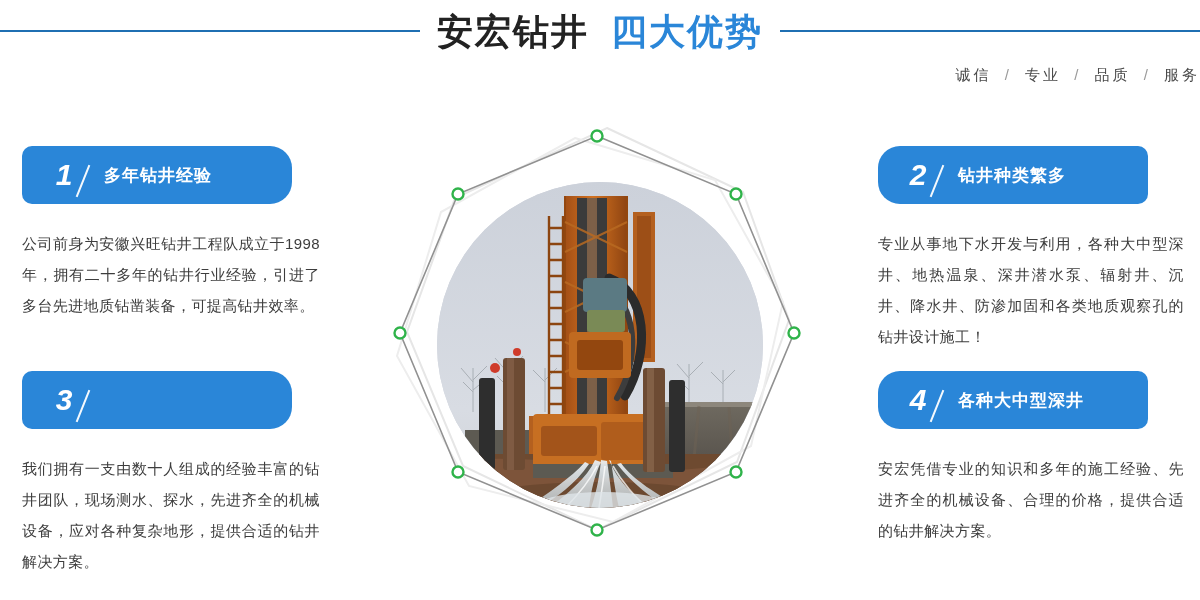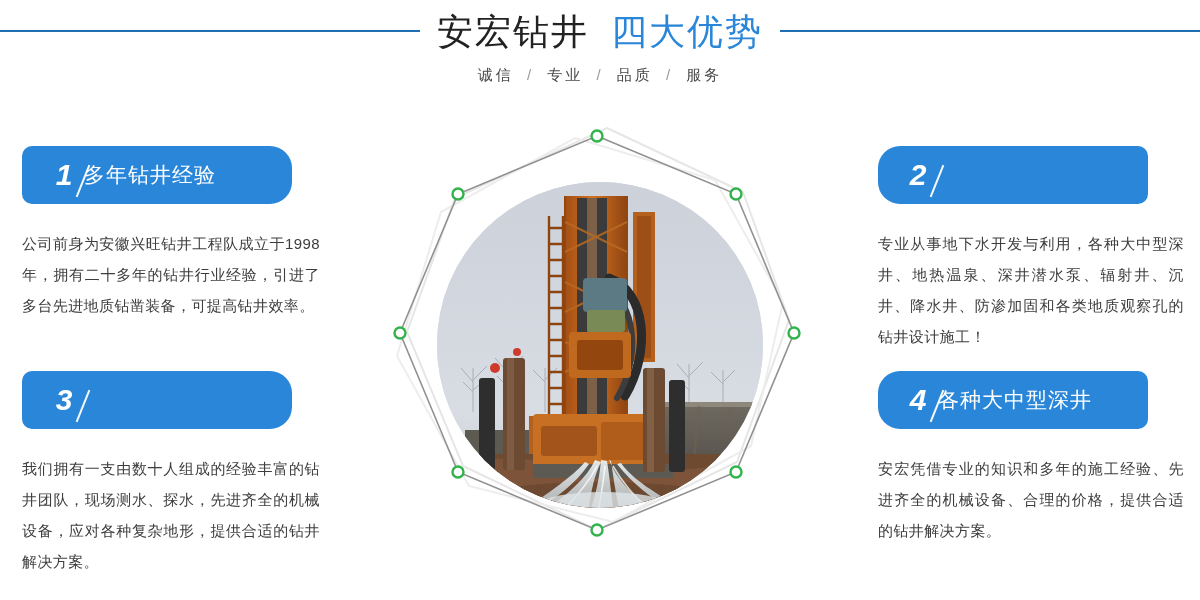--- a/index.html
+++ b/index.html
@@ -19,7 +19,7 @@
   .hdr-title {
     position:absolute; top:8px; left:0; width:1200px;
     text-align:center; white-space:nowrap;
-    font-size:36px; font-weight:400; letter-spacing:2px;
+    font-size:36px; font-weight:700; letter-spacing:2px;
     line-height:48px;
   }
   .hdr-title .dark { color:#222222; }

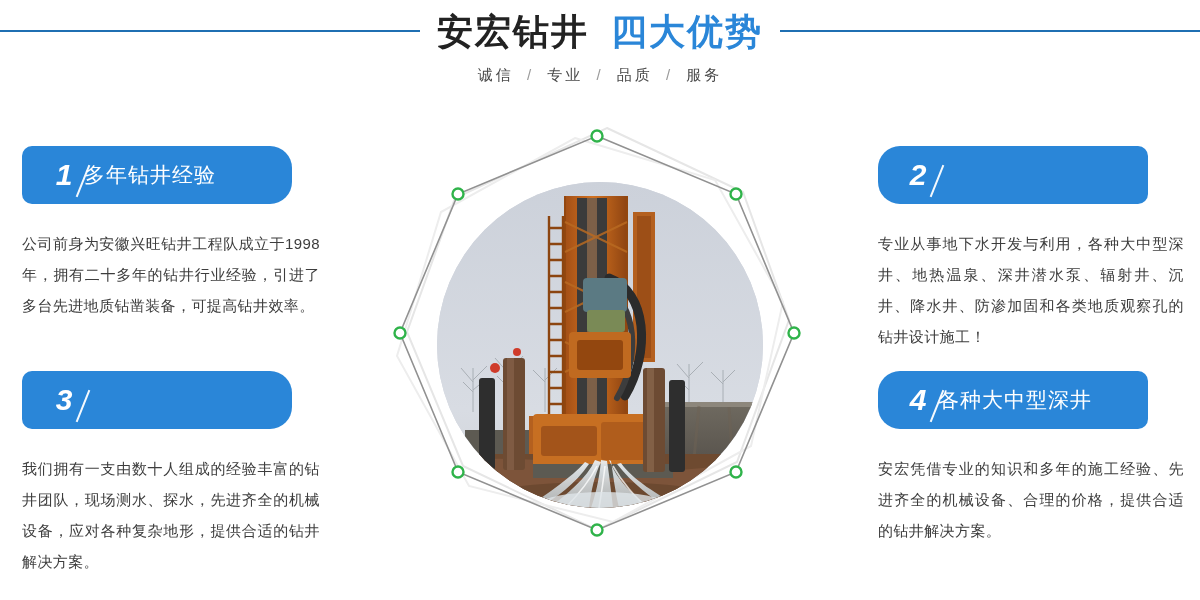--- a/index.html
+++ b/index.html
@@ -27,7 +27,7 @@
 
   .hdr-sub {
     position:absolute; top:66px; left:0; width:1200px;
-    text-align:center; white-space:nowrap;
+    text-align:right; white-space:nowrap;
     font-size:15px; color:#4a4a4a; letter-spacing:3px;
   }
   .hdr-sub .sep { color:#9a9a9a; margin:0 6px; }

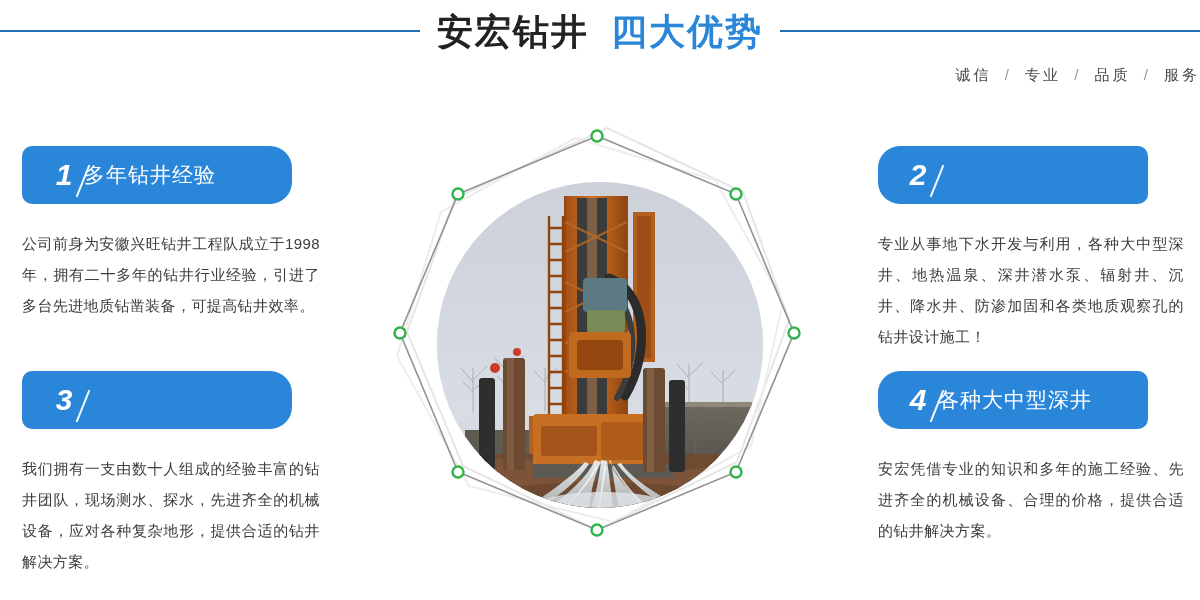--- a/index.html
+++ b/index.html
@@ -62,8 +62,8 @@
     transform:rotate(22deg); opacity:.95;
   }
   .badge .btxt {
-    font-size:21px; font-weight:400; letter-spacing:1px;
-    margin-left:0; white-space:nowrap;
+    font-size:17px; font-weight:700; letter-spacing:1px;
+    margin-left:20px; white-space:nowrap;
   }
 
   .body {

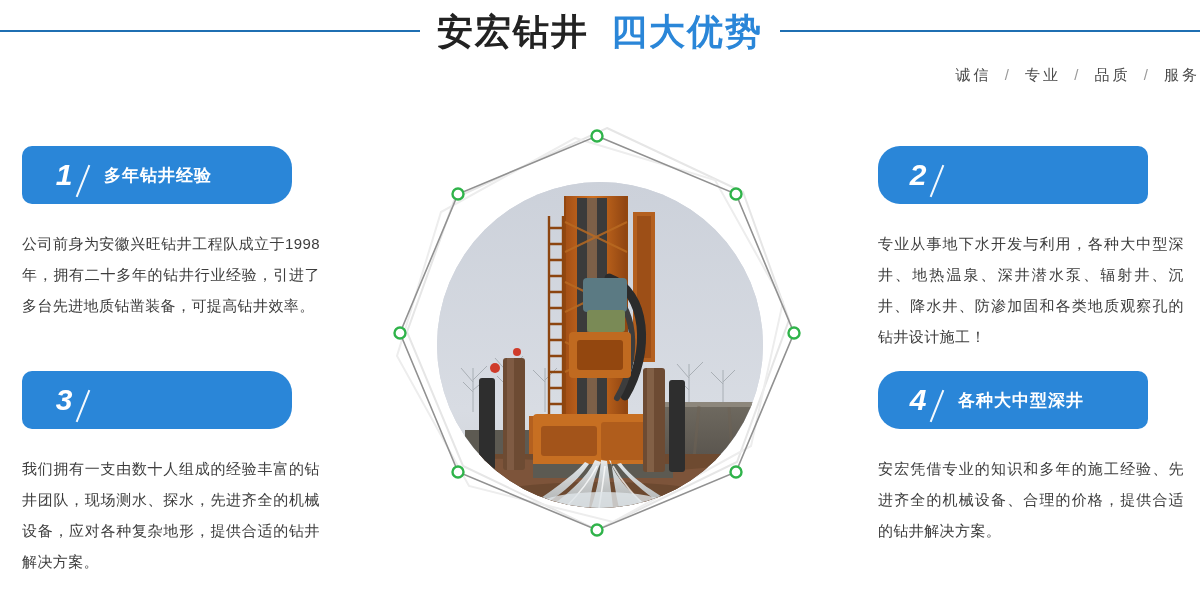--- a/index.html
+++ b/index.html
@@ -124,6 +124,7 @@
   <div class="card right c2">
     <div class="badge">
       <span class="num">2</span>
+      <span class="btxt">钻井种类繁多</span>
     </div>
     <div class="body">专业从事地下水开发与利用，各种大中型深井、地热温泉、深井潜水泵、辐射井、沉井、降水井、防渗加固和各类地质观察孔的钻井设计施工！</div>
   </div>

